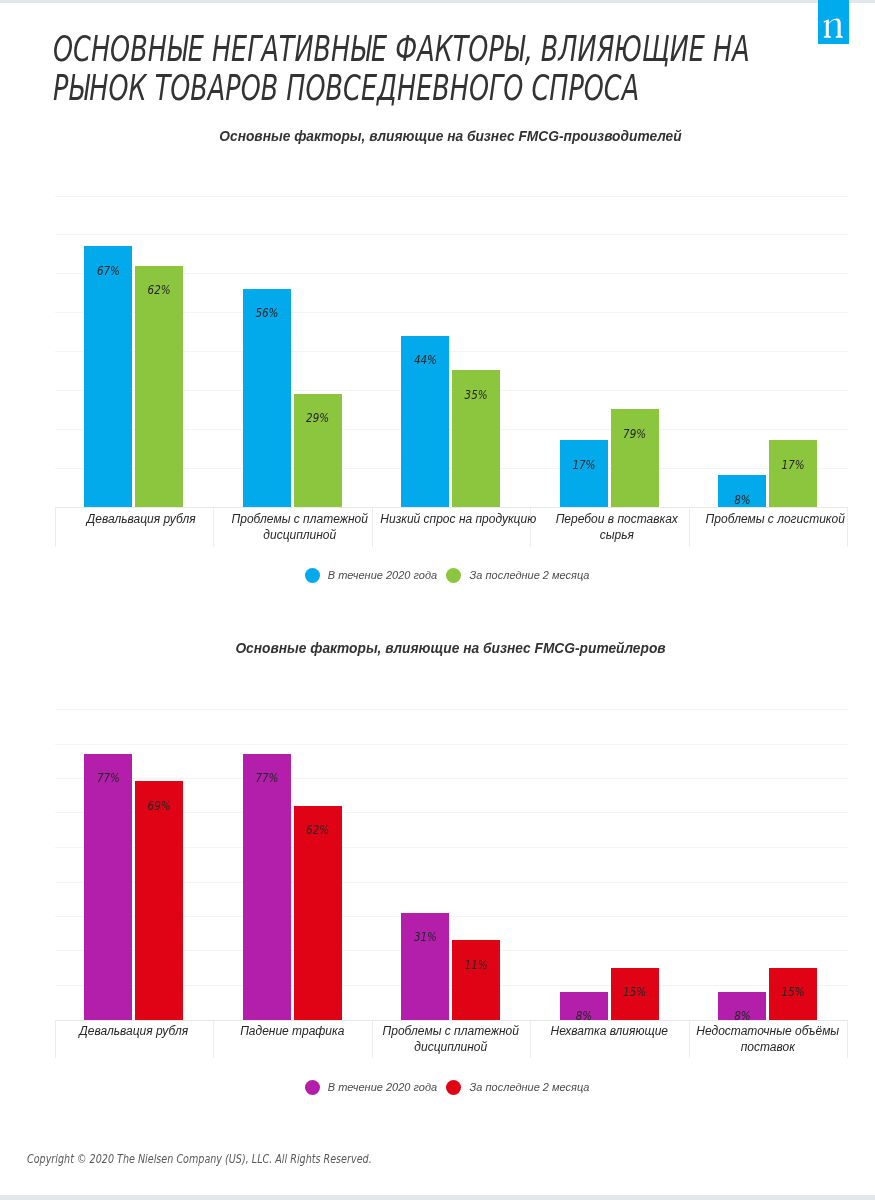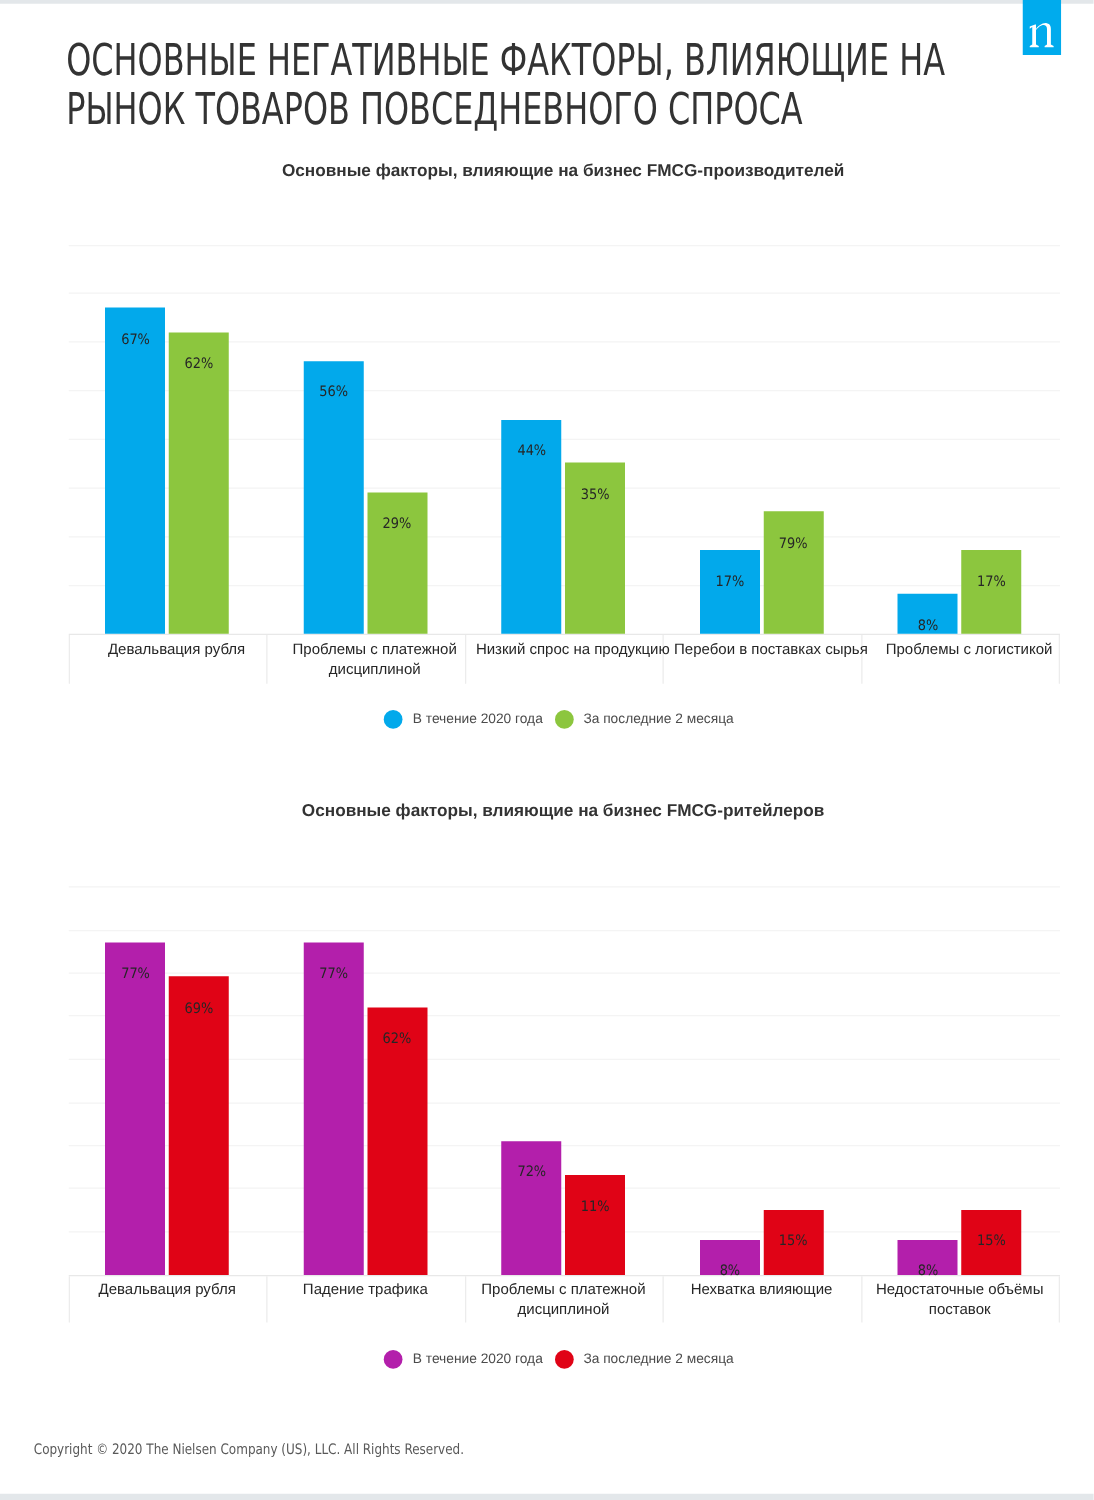--- a/index.html
+++ b/index.html
@@ -14,7 +14,7 @@
     font-family:"DejaVu Sans", sans-serif;
     -webkit-font-smoothing:antialiased;
   }
-  .page{position:relative;width:875px;height:1200px;}
+  .page{position:relative;width:875px;height:1200px;font-style:italic;}
 
   .topband{position:absolute;left:0;top:0;width:875px;height:3px;background:#e3e7ea;}
   .botband{position:absolute;left:0;top:1195px;width:875px;height:5px;background:#e3e7ea;}

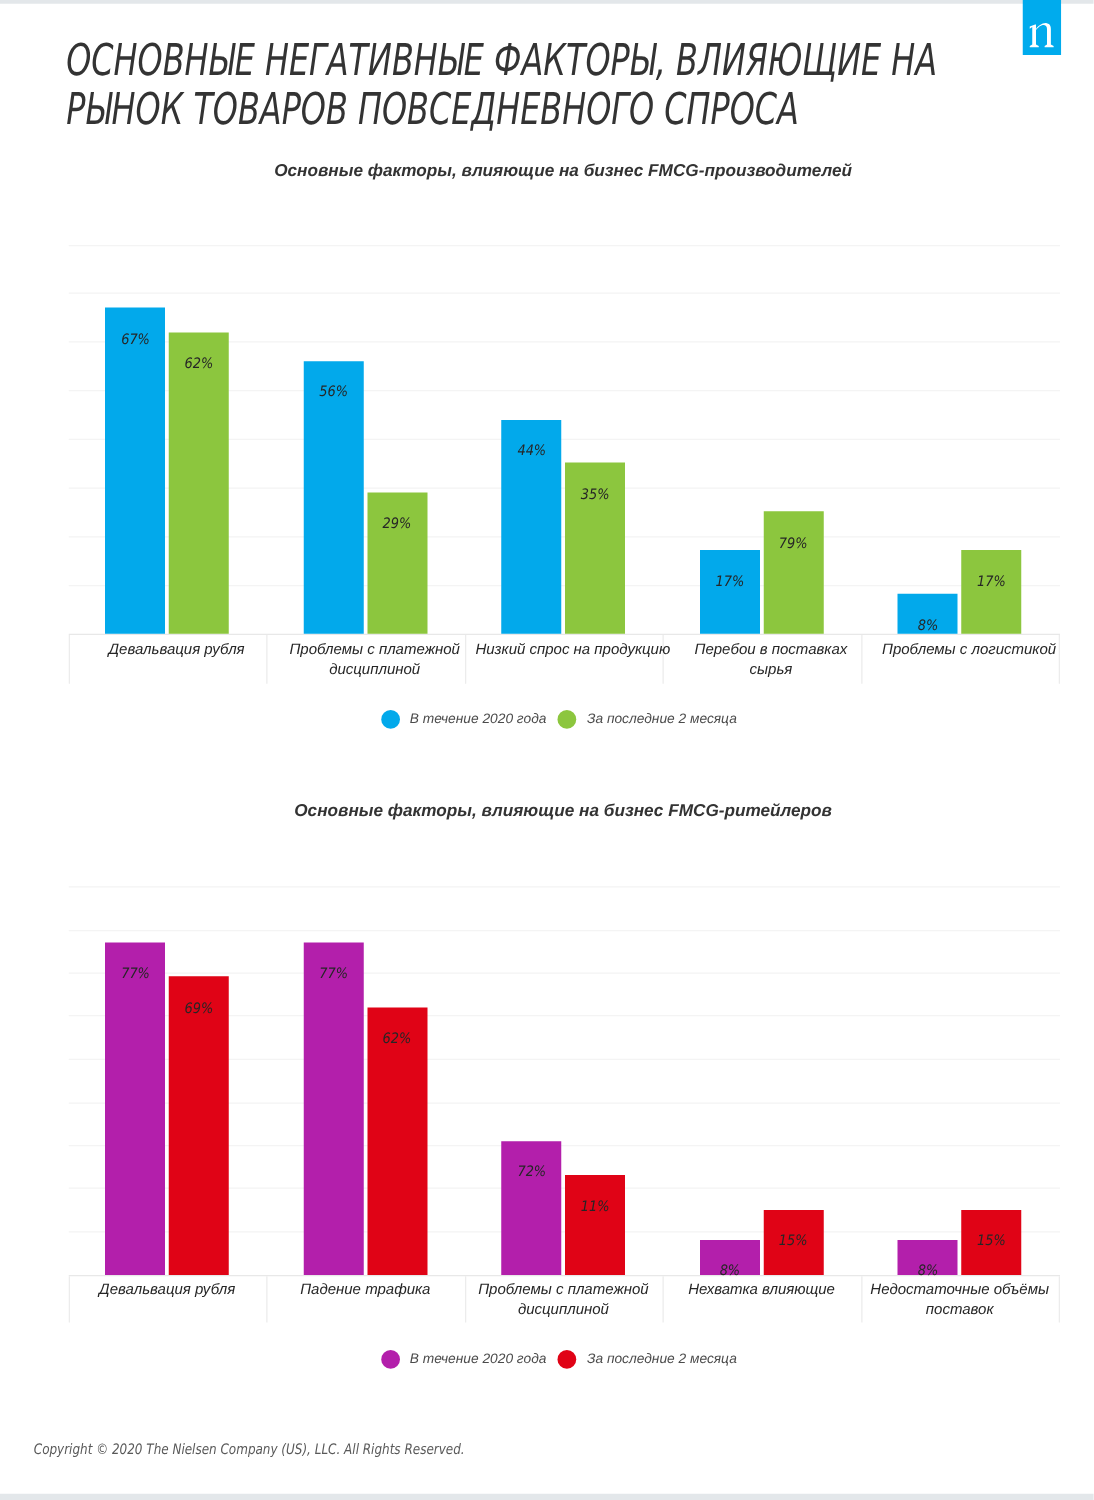--- a/index.html
+++ b/index.html
@@ -170,7 +170,7 @@
       <div class="bar" style="left:242.95px;top:753.85px;width:48px;height:266.25px;background:var(--c10)"></div>
       <div class="vlabel" style="left:222.95px;top:741.25px;width:88px">77%</div>
       <div class="bar" style="left:401.45px;top:912.55px;width:48px;height:107.55px;background:var(--c10)"></div>
-      <div class="vlabel" style="left:381.45px;top:899.95px;width:88px">72%</div>
+      <div class="vlabel" style="left:381.45px;top:899.95px;width:88px">31%</div>
       <div class="bar" style="left:559.95px;top:991.9px;width:48px;height:28.2px;background:var(--c10)"></div>
       <div class="vlabel" style="left:539.95px;top:979.3px;width:88px">8%</div>
       <div class="bar" style="left:718.45px;top:991.9px;width:48px;height:28.2px;background:var(--c10)"></div>

